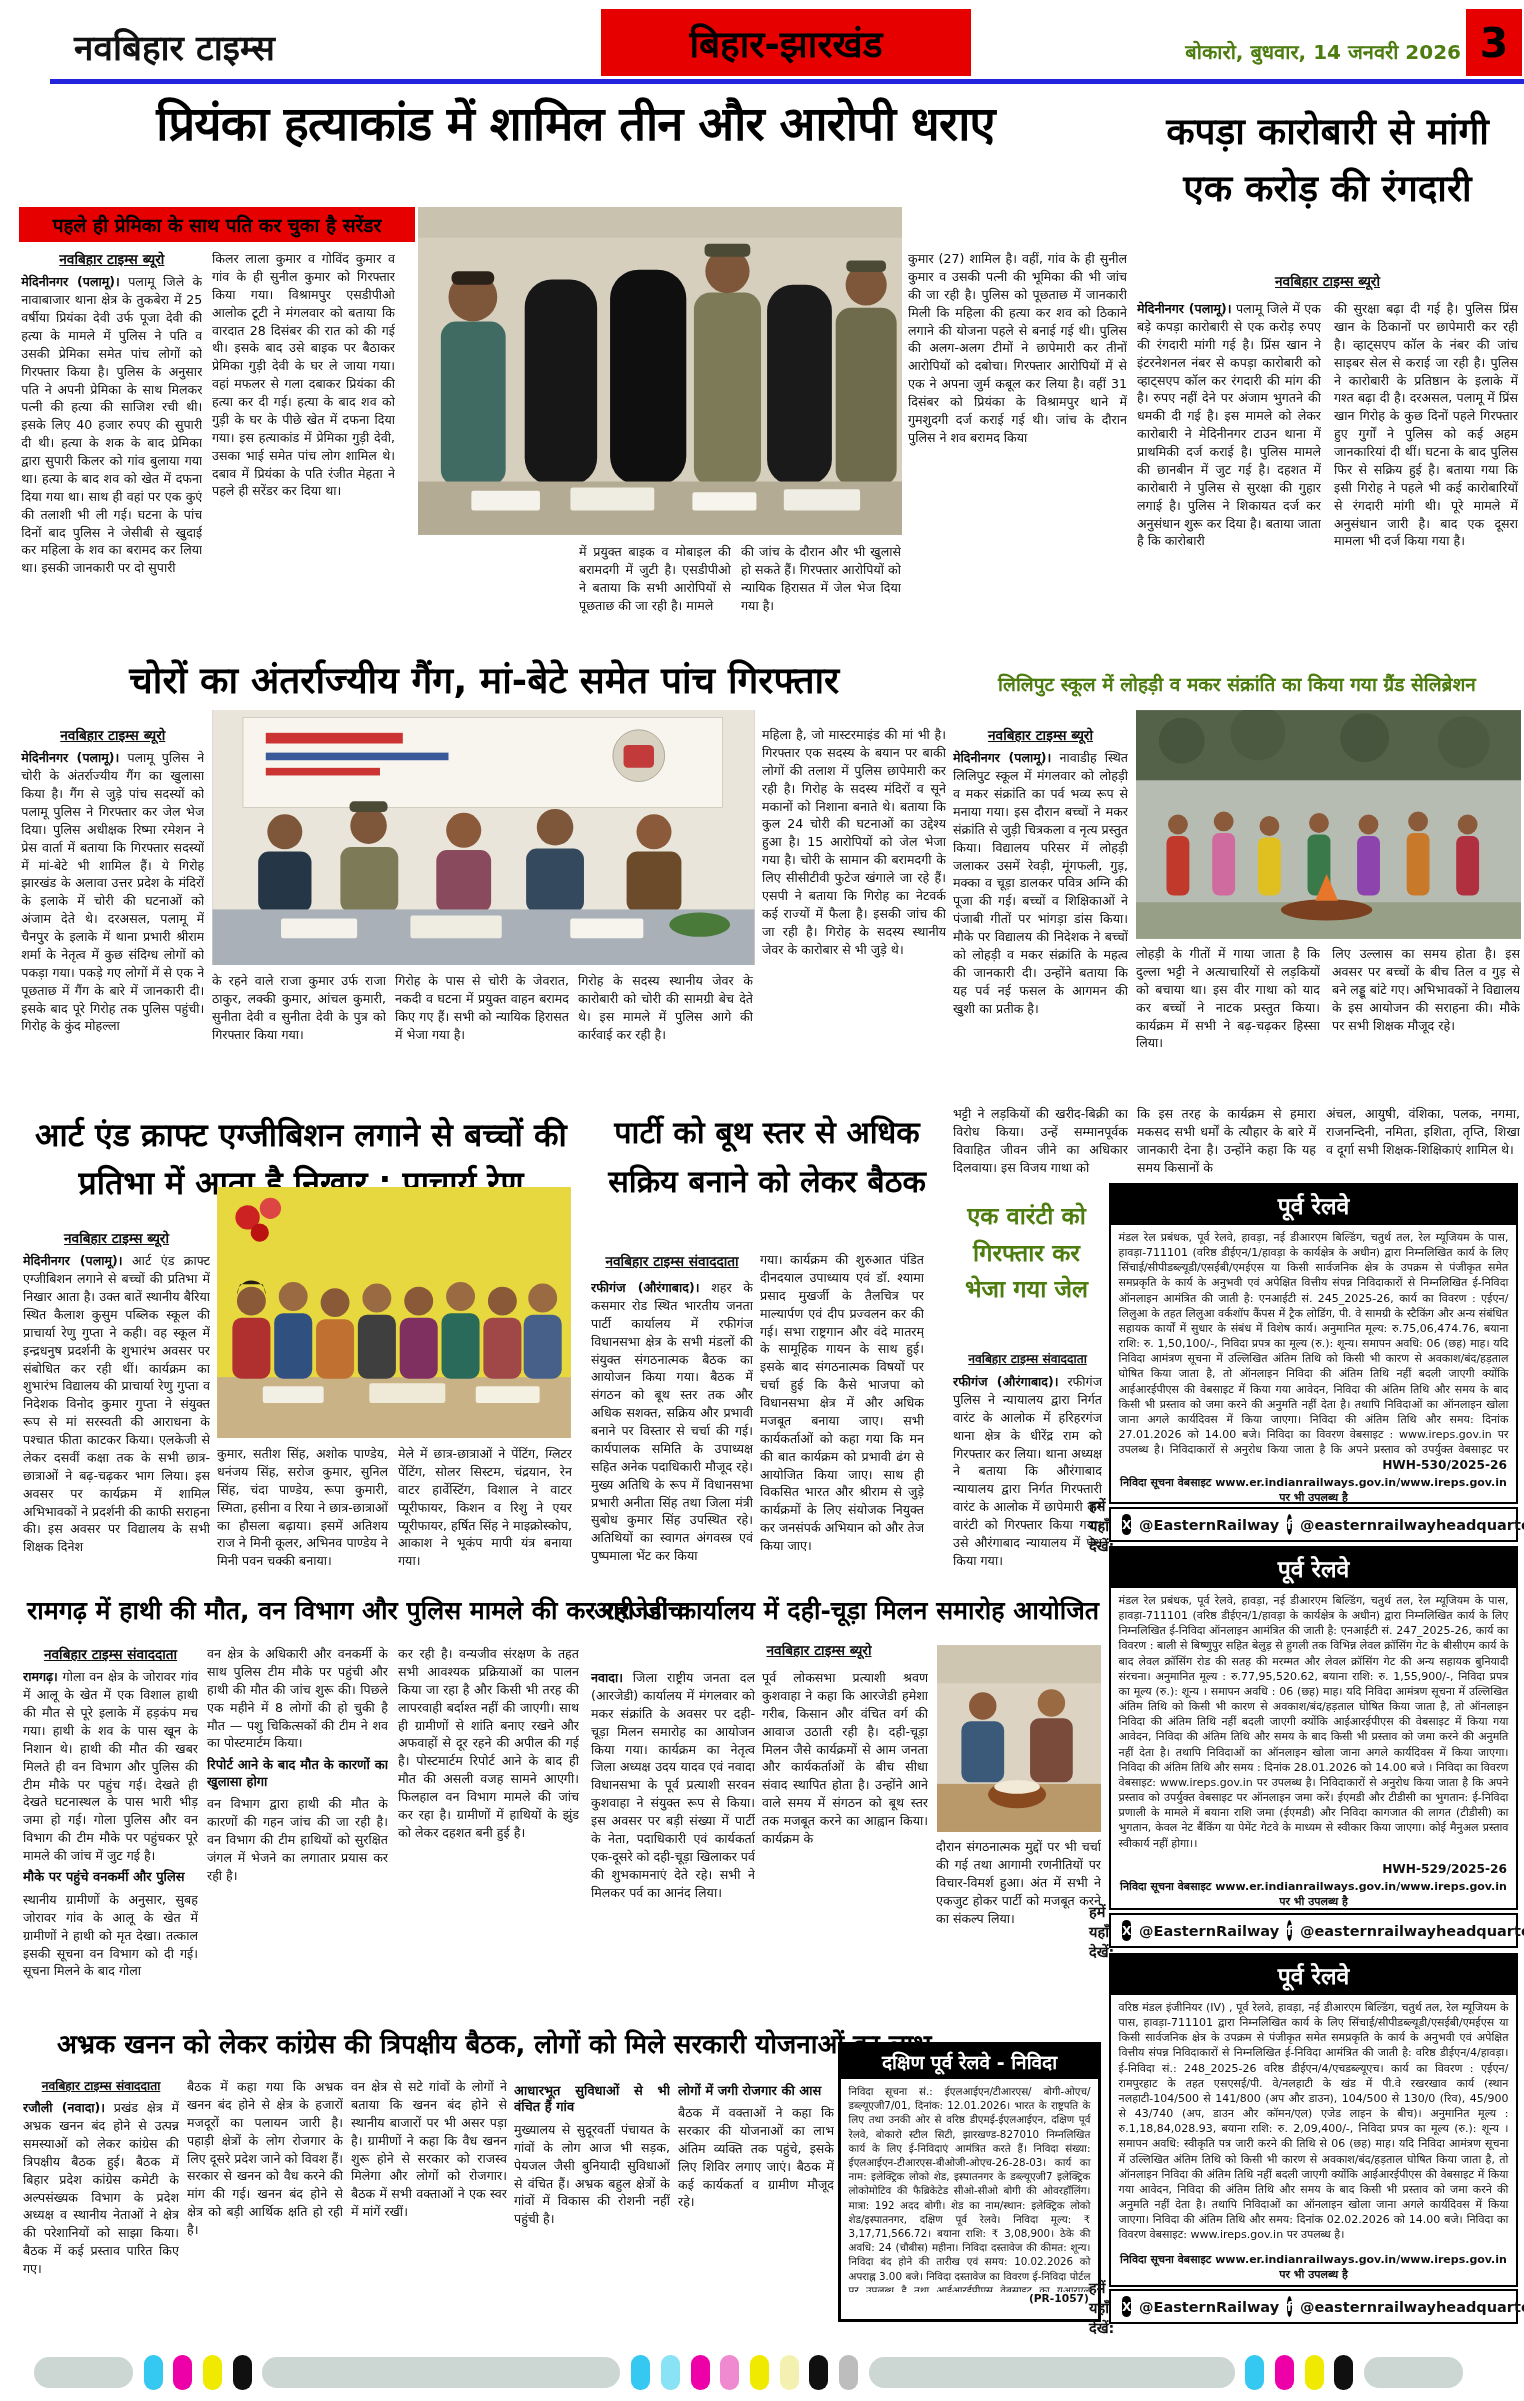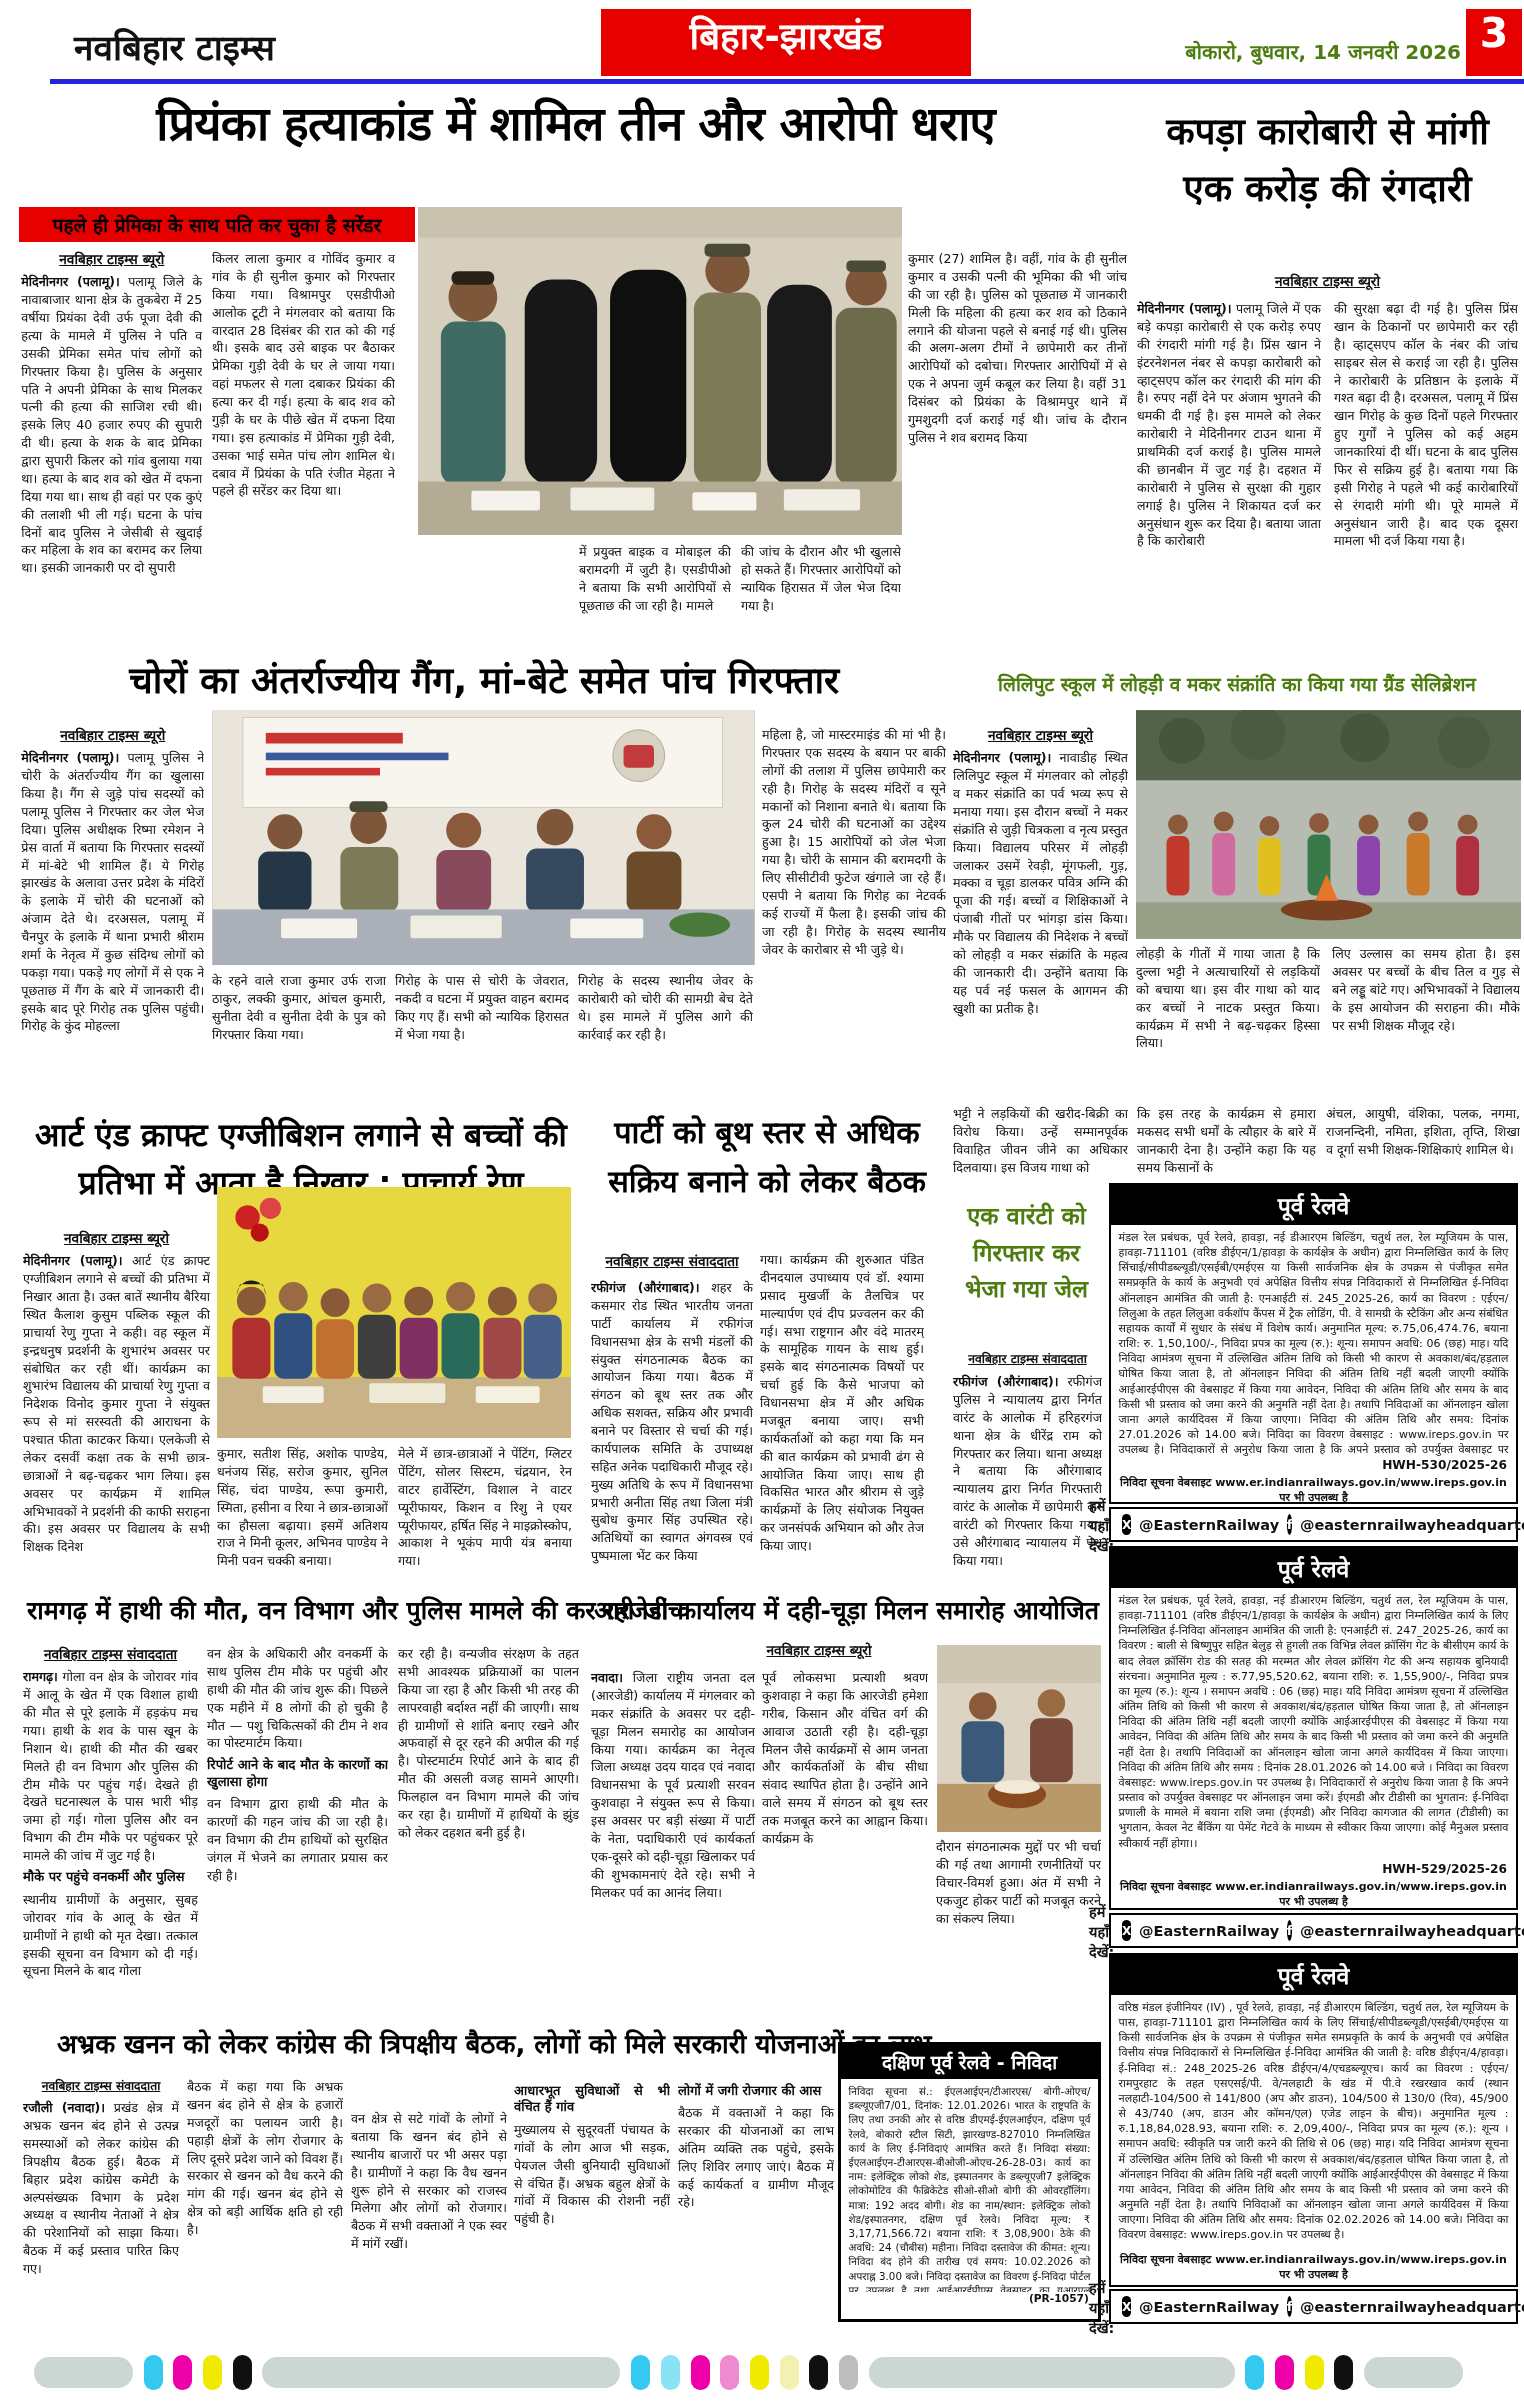--- a/index.html
+++ b/index.html
@@ -15,8 +15,8 @@
   .subhead{font-weight:bold;font-size:13px;margin:4.6px 0;line-height:1.3;}
   .kicker{position:absolute;background:#e60000;color:#000000;font-weight:bold;display:flex;
           align-items:center;justify-content:center;font-size:19px;}
-  .redbox{position:absolute;background:#e60000;color:#ffffff;font-weight:800;display:flex;
-          justify-content:center;}
+  .redbox{position:absolute;background:#e60000;color:#000000;font-weight:800;display:flex;
+          align-items:center;justify-content:center;}
   .bluerule{position:absolute;background:#2424dd;height:5.3px;}
   .photo{position:absolute;overflow:hidden;background:#d6cfbd;}
   .photo svg{display:block;}

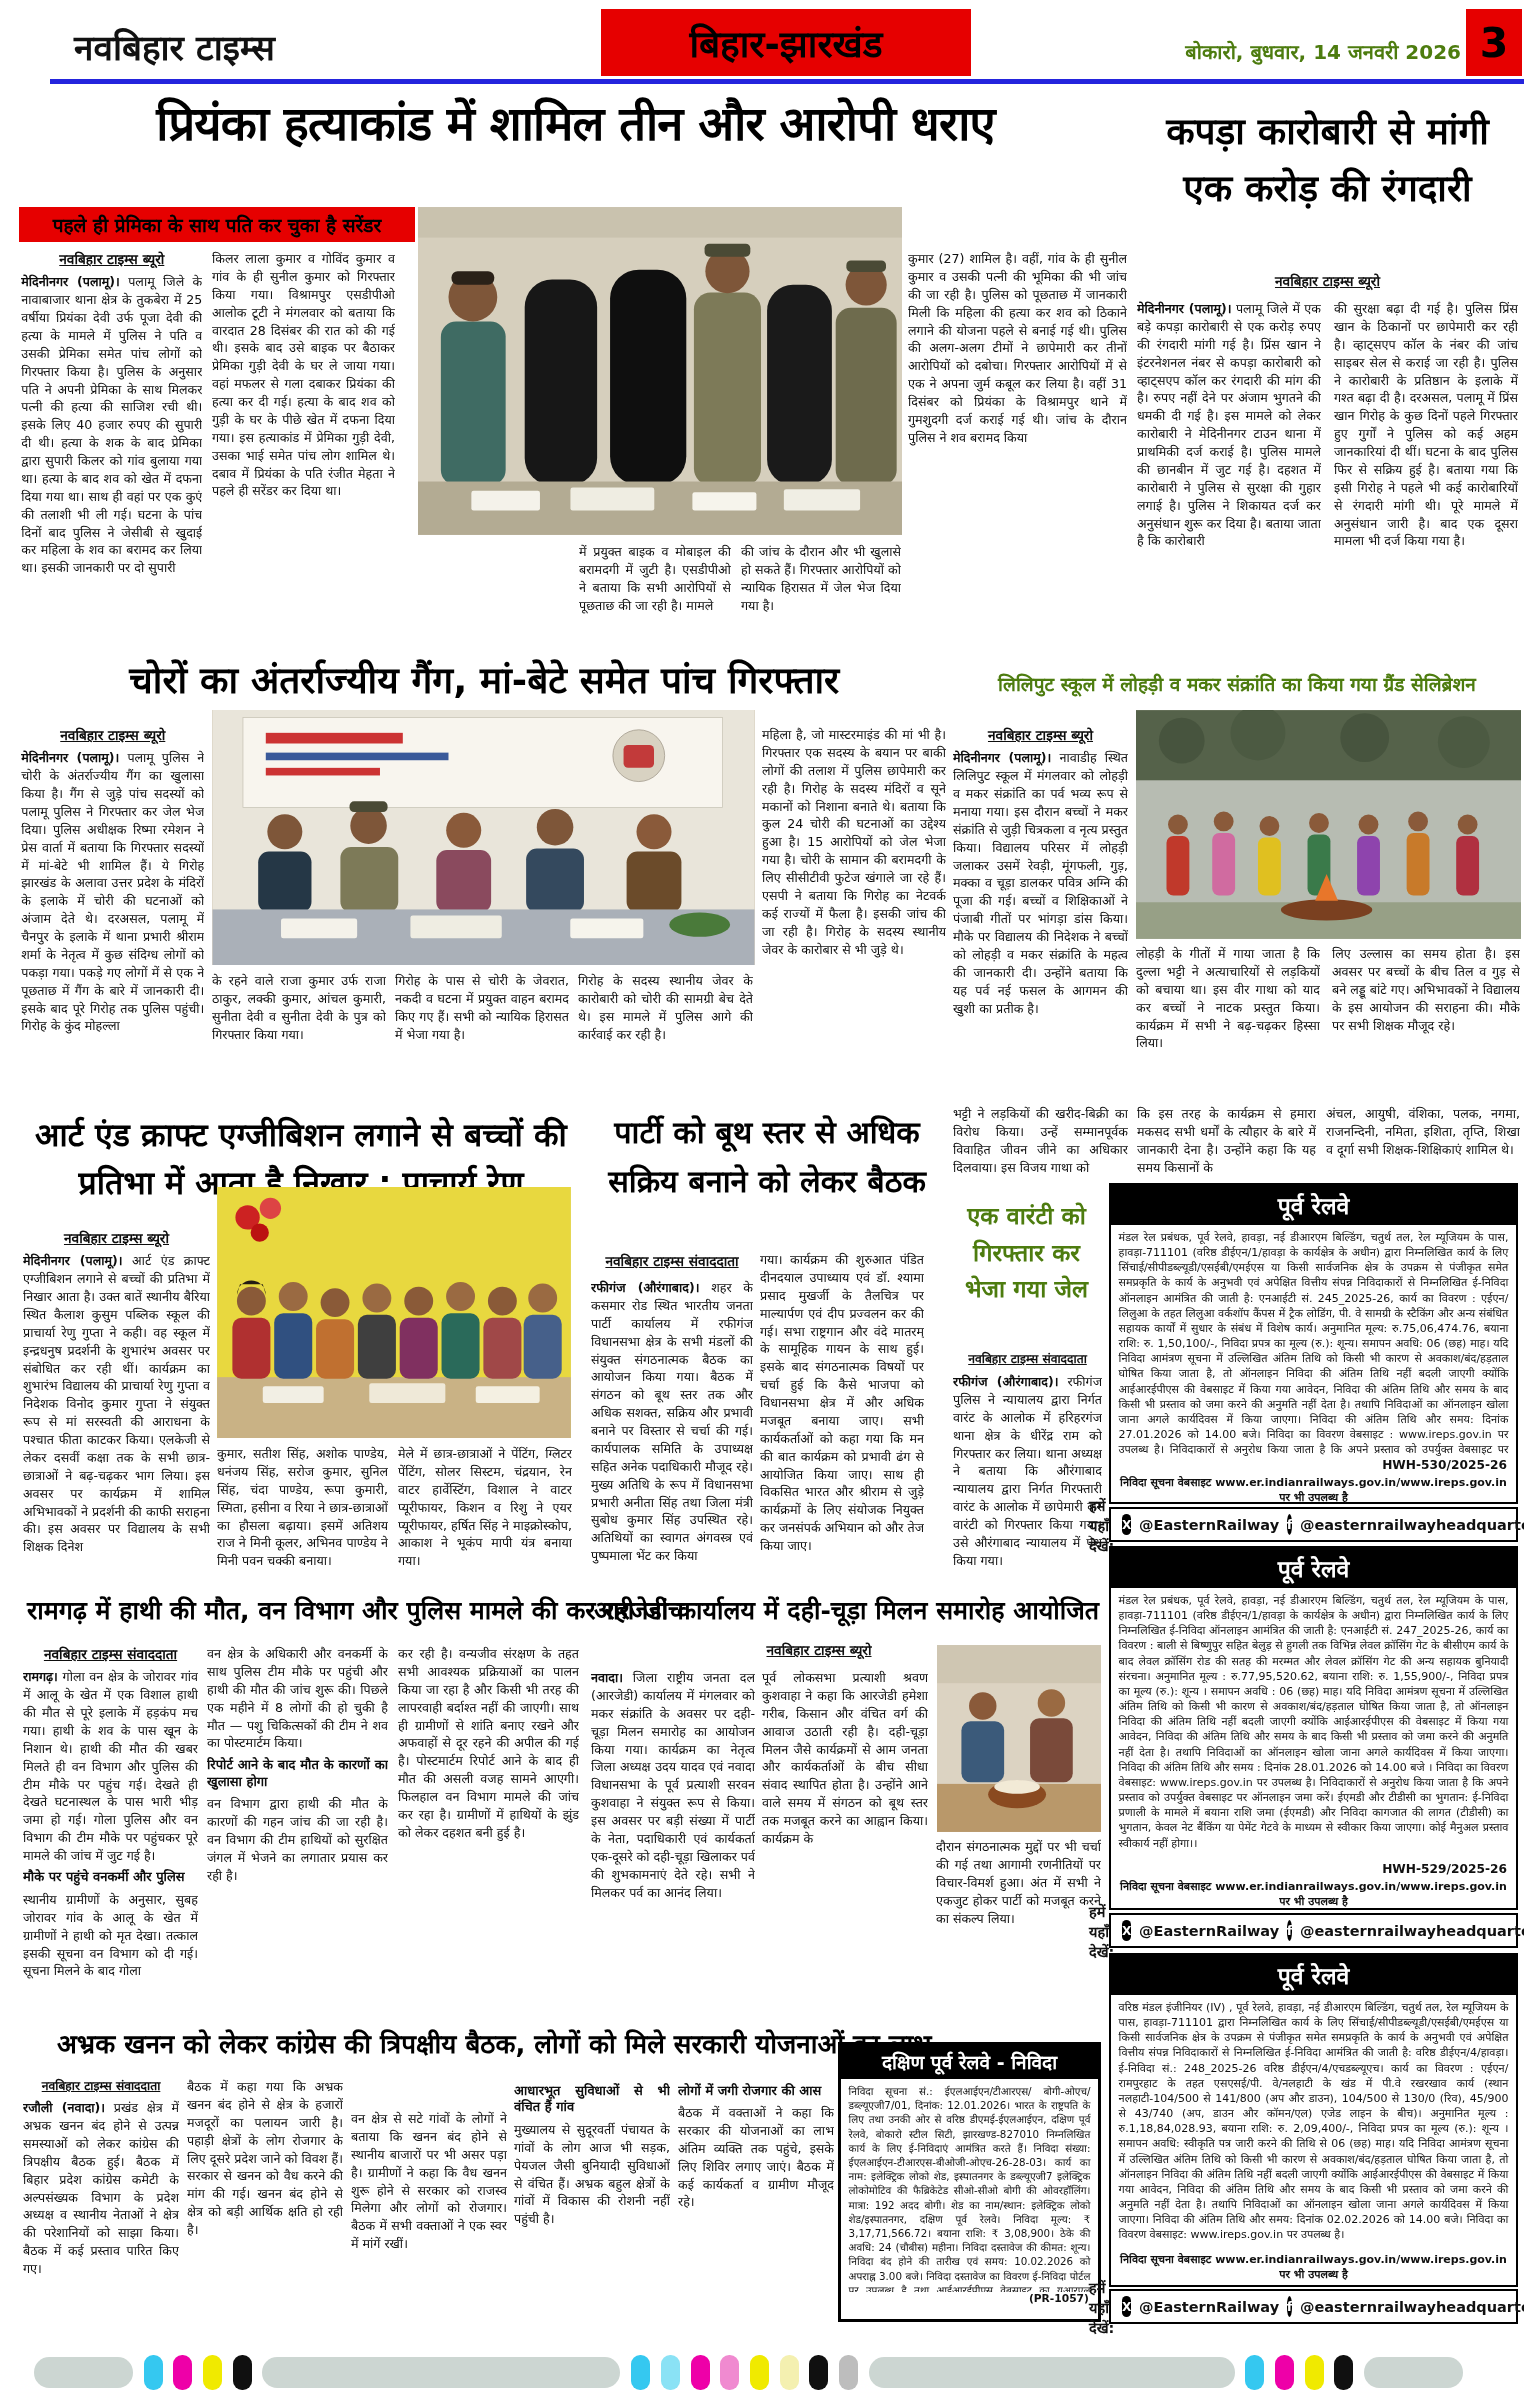--- a/index.html
+++ b/index.html
@@ -331,7 +331,7 @@
   <div class="col" style="left:187px;top:2078px;width:156px;height:251px;">
     <span>बैठक में कहा गया कि अभ्रक खनन बंद होने से क्षेत्र के हजारों मजदूरों का पलायन जारी है। पहाड़ी क्षेत्रों के लोग रोजगार के लिए दूसरे प्रदेश जाने को विवश हैं। सरकार से खनन को वैध करने की मांग की गई। खनन बंद होने से क्षेत्र को बड़ी आर्थिक क्षति हो रही है।</span>
   </div>
-  <div class="col" style="left:351px;top:2078px;width:156px;height:251px;margin-top:32px;">
+  <div class="col" style="left:351px;top:2078px;width:156px;height:251px;">
     <span>वन क्षेत्र से सटे गांवों के लोगों ने बताया कि खनन बंद होने से स्थानीय बाजारों पर भी असर पड़ा है। ग्रामीणों ने कहा कि वैध खनन शुरू होने से सरकार को राजस्व मिलेगा और लोगों को रोजगार। बैठक में सभी वक्ताओं ने एक स्वर में मांगें रखीं।</span>
   </div>
   <div class="col" style="left:514px;top:2078px;width:156px;height:251px;">

